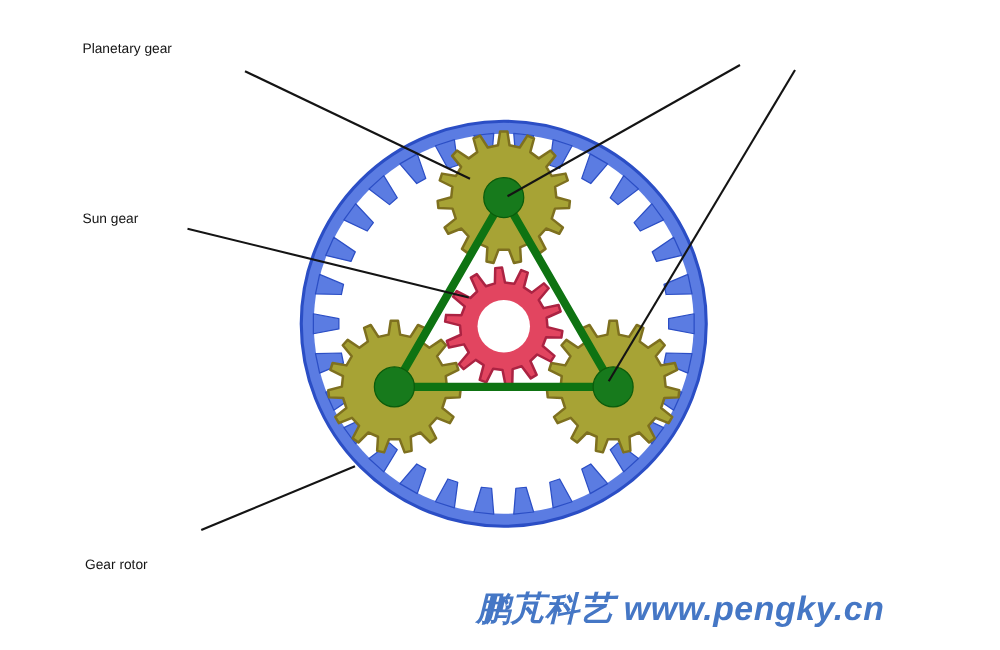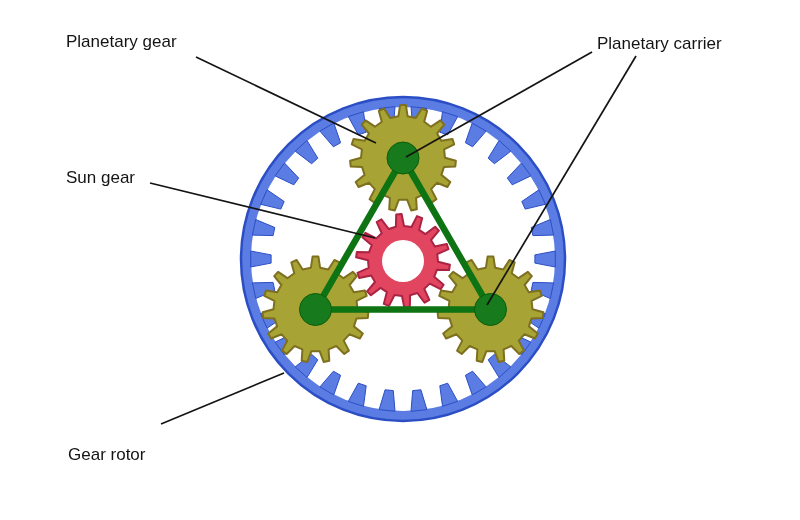--- a/index.html
+++ b/index.html
@@ -19,7 +19,7 @@
   .lbl {
     position: absolute;
     color: #141414;
-    font-size: 17px;
+    font-size: 11px;
     line-height: 1.1;
     white-space: nowrap;
   }

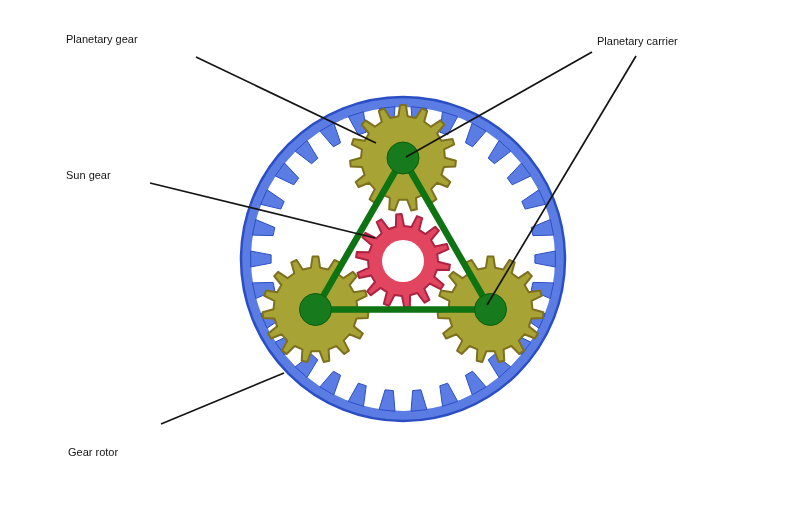--- a/index.html
+++ b/index.html
@@ -64,7 +64,6 @@
 
   <div class="lbl" id="lbl-planetary-gear">Planetary gear</div>
 
-  <div class="lbl" id="lbl-planetary-carrier">Planetary carrier</div>
 
   <div class="lbl" id="lbl-sun-gear">Sun gear</div>
 

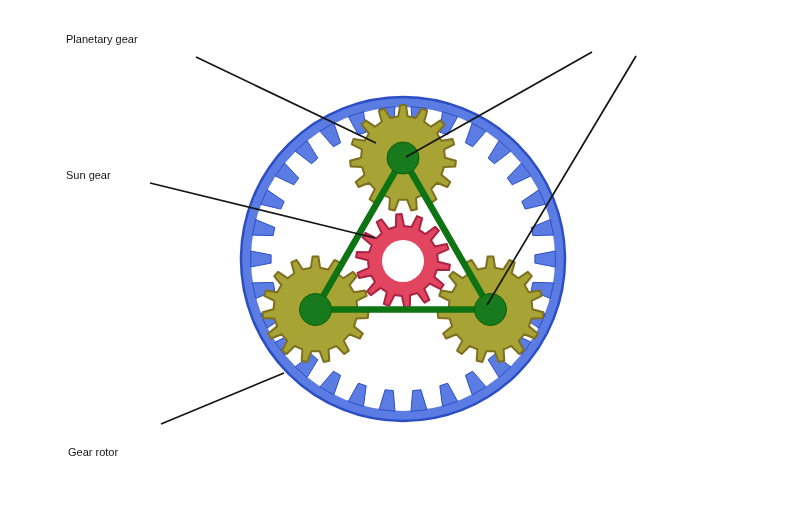--- a/index.html
+++ b/index.html
@@ -69,6 +69,7 @@
 
   <div class="lbl" id="lbl-gear-rotor">Gear rotor</div>
 
+  <div class="watermark" id="watermark" style="color: rgb(69, 119, 197);">鹏芃科艺 www.pengky.cn</div>
 </div>
 
 </body></html>

